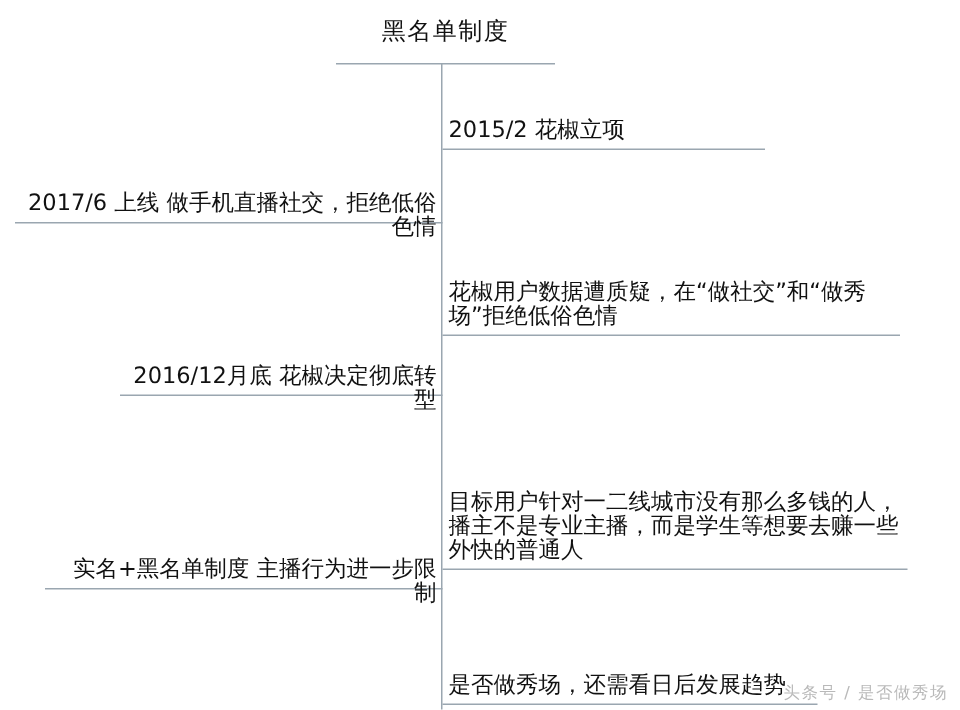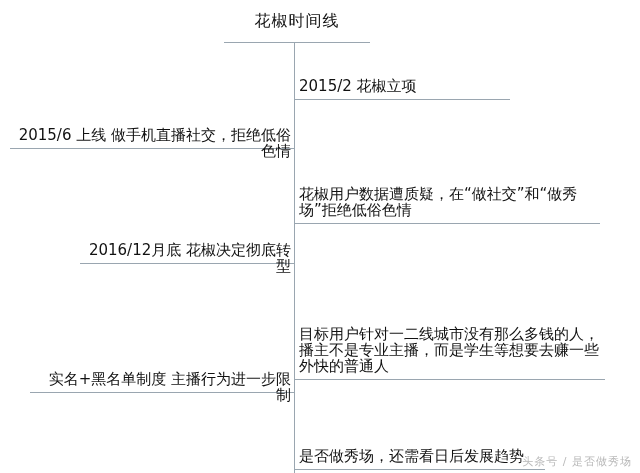--- a/index.html
+++ b/index.html
@@ -78,7 +78,7 @@
 <div id="canvas">
 
   <div class="title-box">
-    <span>花椒时间线</span>
+    <span>黑名单制度</span>
   </div>
 
   <div class="spine"></div>

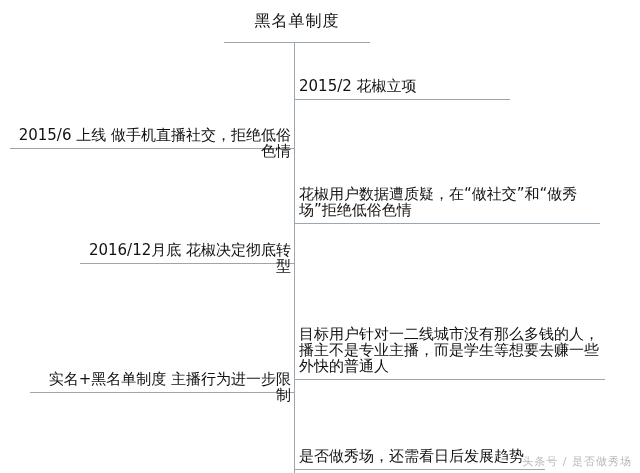--- a/index.html
+++ b/index.html
@@ -88,7 +88,7 @@
   </div>
 
   <div class="node left" style="left:10px; top:127px; width:285px; height:22px;">
-    <span class="txt">2015/6  上线 做手机直播社交，拒绝低俗色情</span>
+    <span class="txt">2017/6  上线 做手机直播社交，拒绝低俗色情</span>
   </div>
 
   <div class="node right" style="left:295px; top:186px; width:305px; height:38px;">

